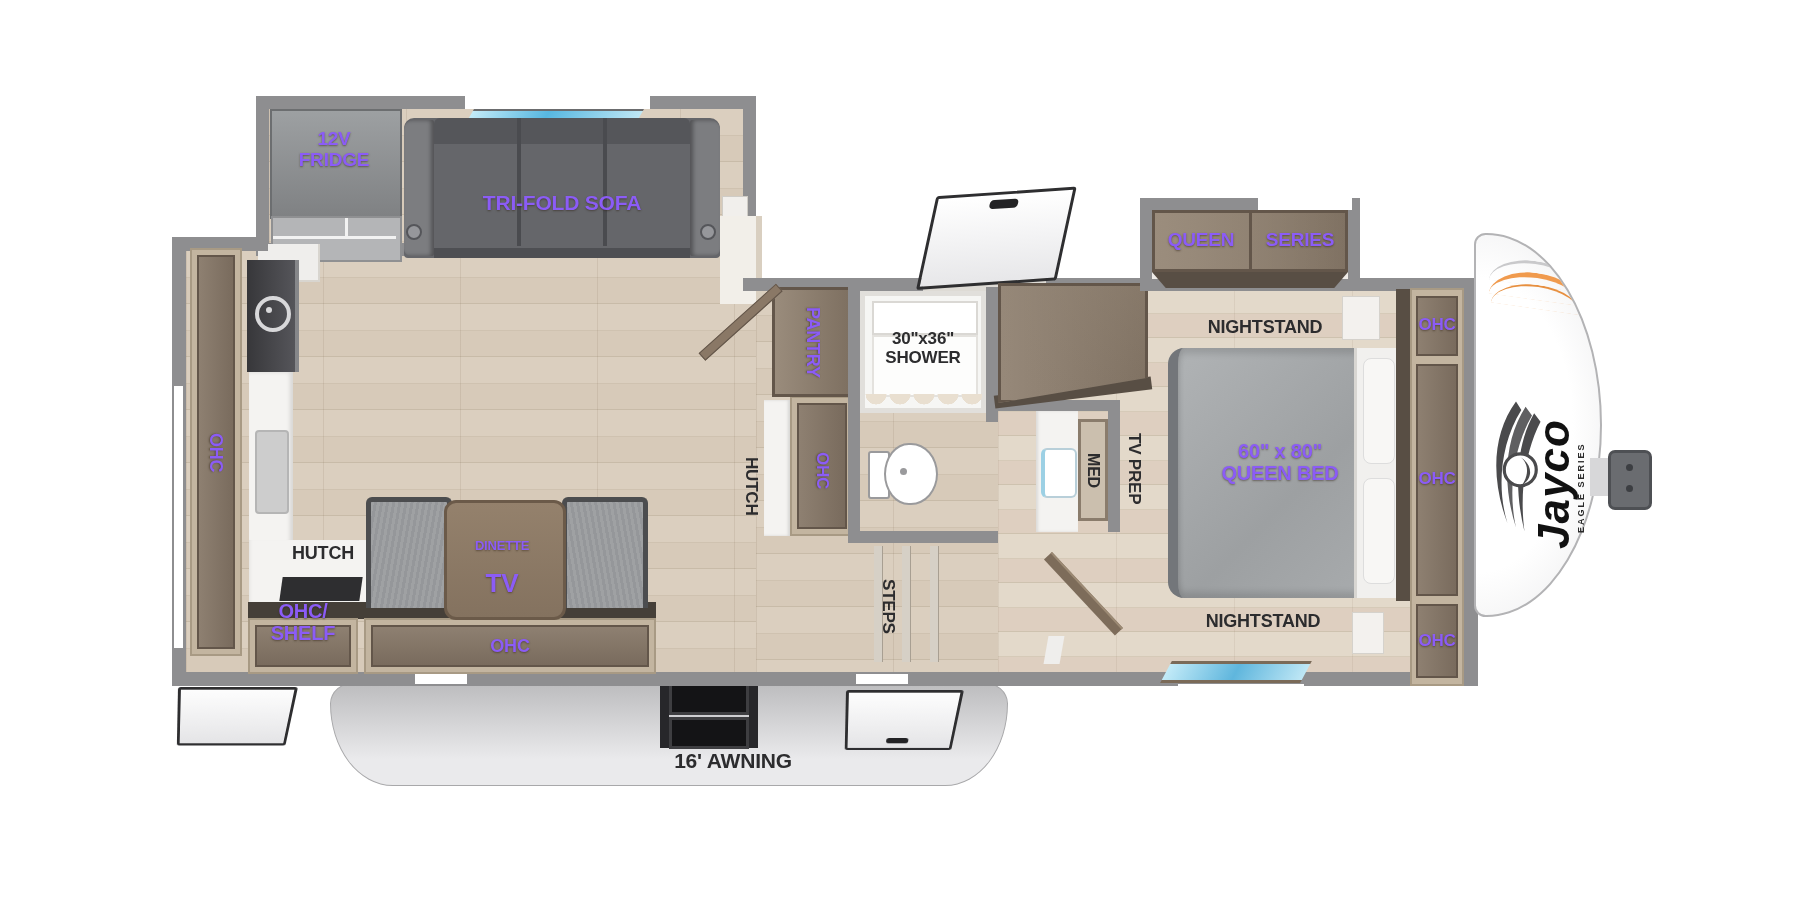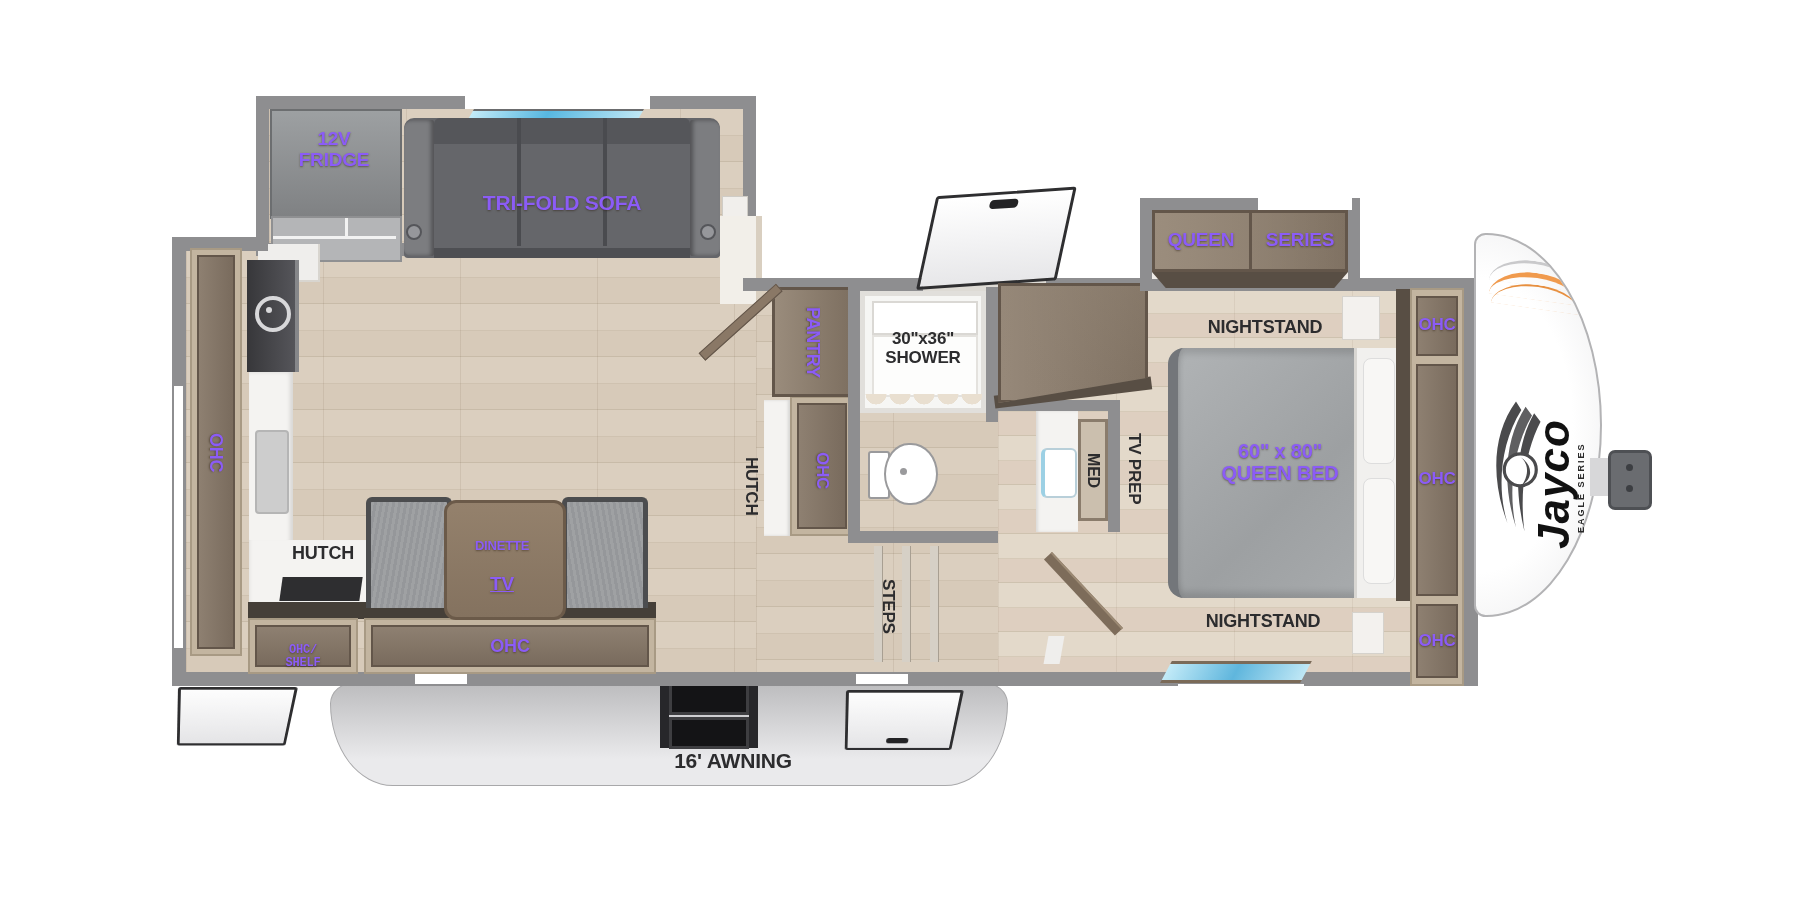--- a/index.html
+++ b/index.html
@@ -124,7 +124,7 @@
   <div class="abs" style="left:562px;top:497px;width:76px;height:106px;background:repeating-linear-gradient(80deg,#9fa1a3 0 3px,#95979a 3px 6px);border:5px solid #4c4d4f;border-bottom:none;border-radius:6px 6px 0 0;"></div>
   <div class="abs" style="left:444px;top:500px;width:116px;height:114px;background:linear-gradient(180deg,#94816c,#84725f);border:3px solid #6b5a49;border-radius:12px;"></div>
   <div class="lbl w" style="left:444px;top:534px;width:116px;height:24px;font-size:13px;">DINETTE</div>
-  <div class="lbl w" style="left:444px;top:572px;width:116px;height:24px;font-size:19px;text-decoration:underline;">TV</div>
+  <div class="lbl w" style="left:444px;top:572px;width:116px;height:24px;font-size:26px;">TV</div>
 
   <div class="abs white" style="left:764px;top:400px;width:26px;height:136px;box-shadow:inset -2px 0 3px rgba(0,0,0,.12);"></div>
   <div class="lbl d v" style="left:738px;top:436px;width:26px;height:100px;font-size:17px;">HUTCH</div>

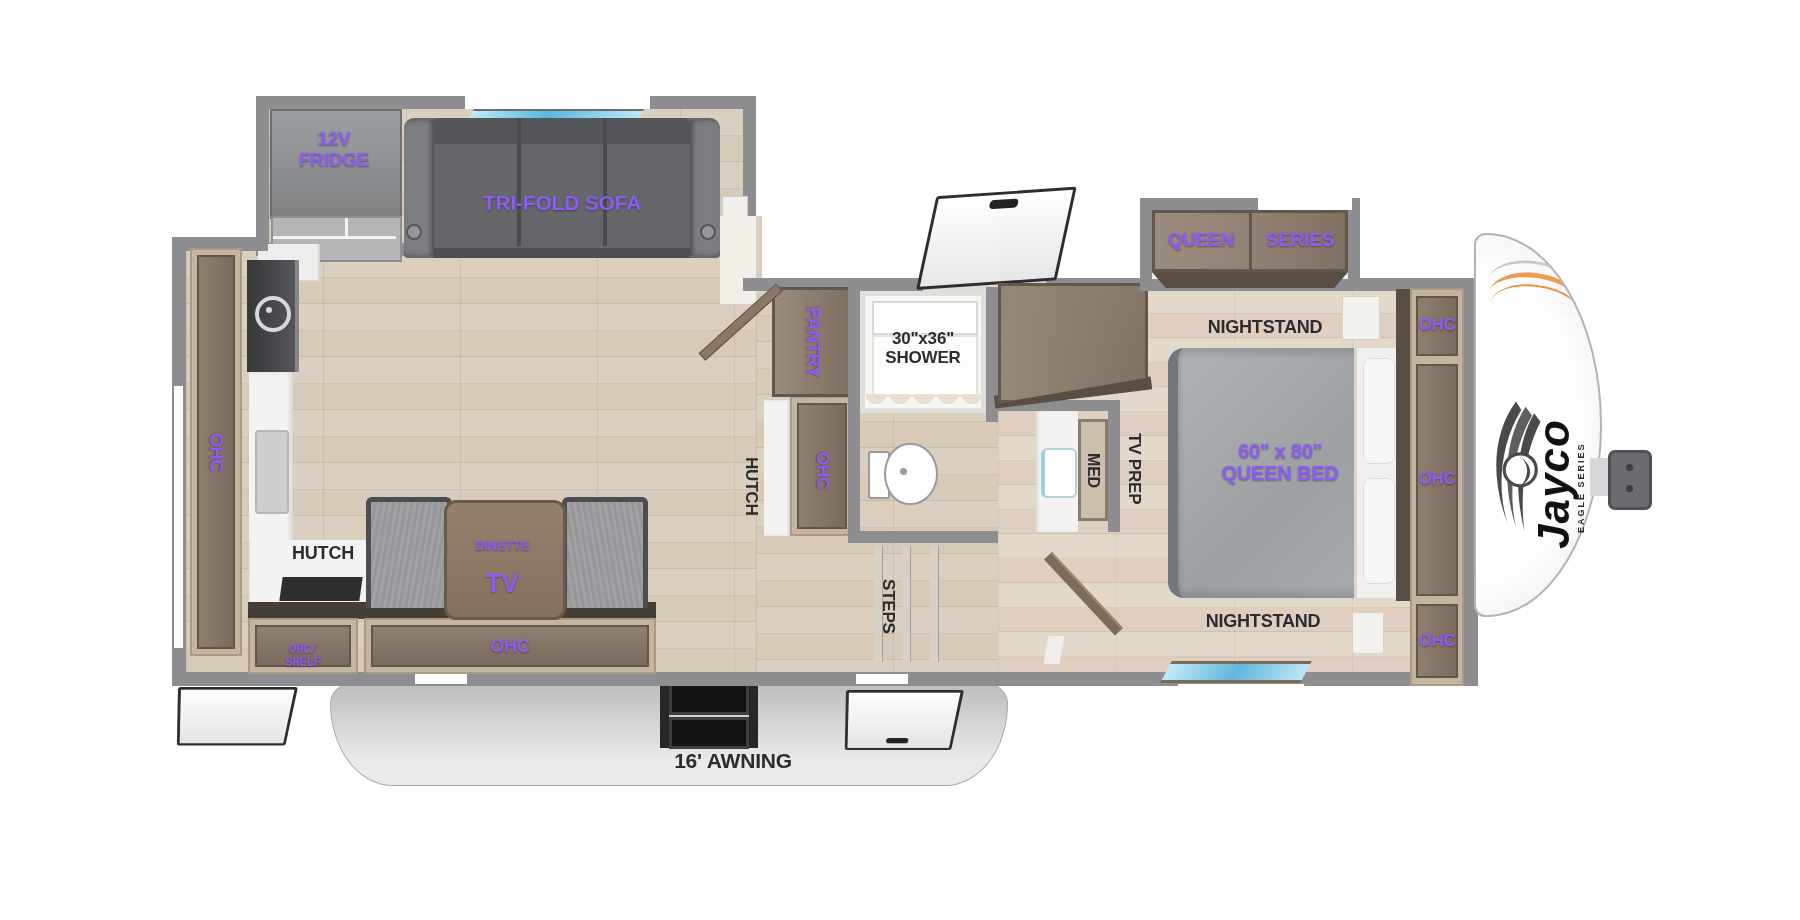--- a/index.html
+++ b/index.html
@@ -113,7 +113,7 @@
   <div class="cabinet" style="left:248px;top:618px;width:110px;height:56px;">
     <div class="panel"></div>
   </div>
-  <div class="lbl w" style="left:252px;top:633px;width:102px;height:48px;font-size:12px;font-family:Liberation Mono, monospace;">OHC/
+  <div class="lbl w" style="left:252px;top:598px;width:102px;height:48px;font-size:20px;">OHC/
 SHELF</div>
   <div class="cabinet" style="left:364px;top:618px;width:292px;height:56px;">
     <div class="panel"></div>

